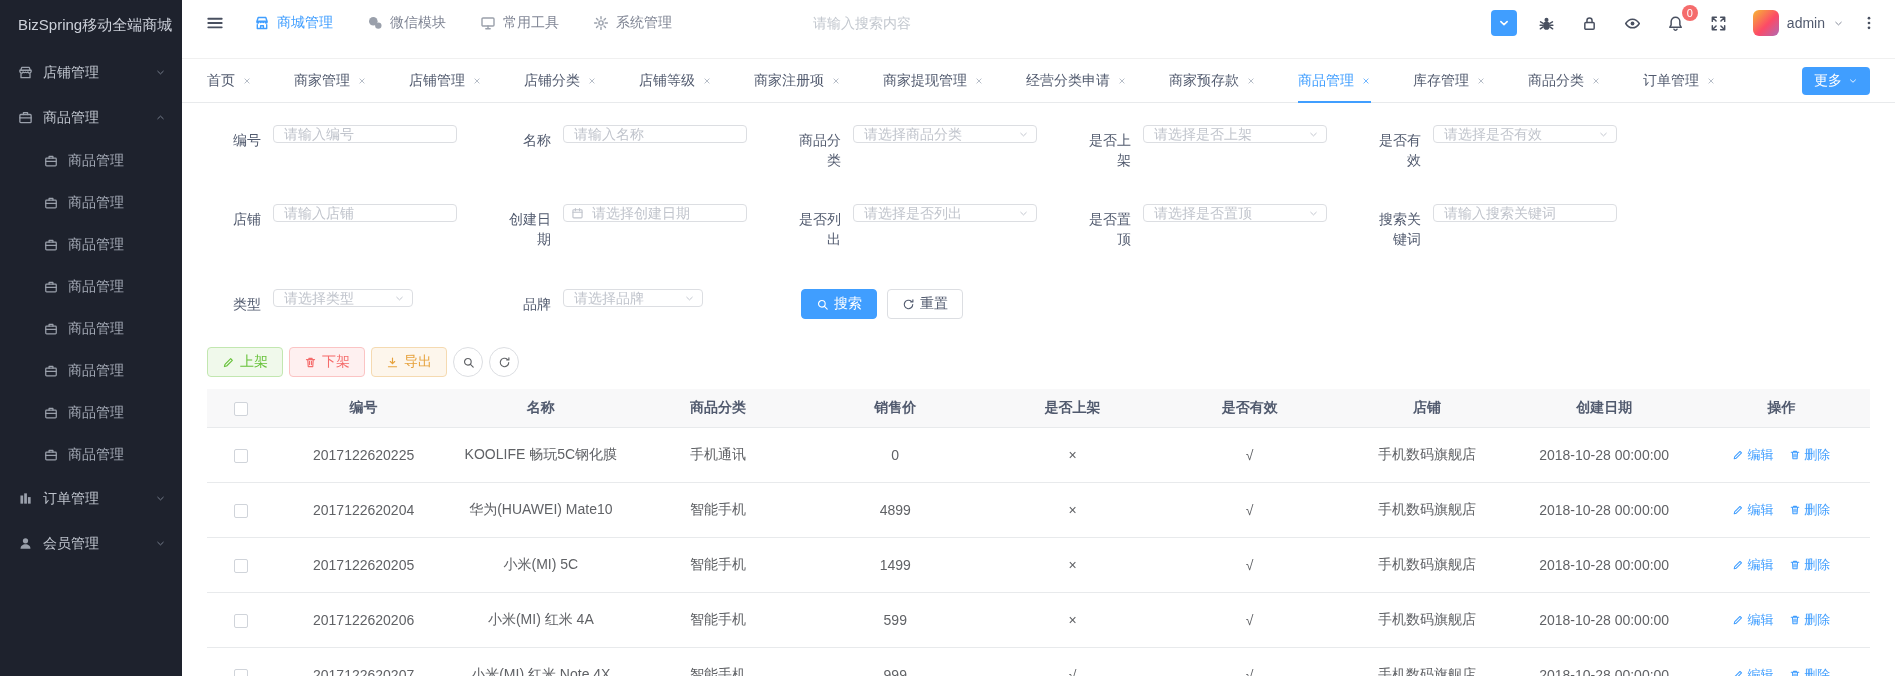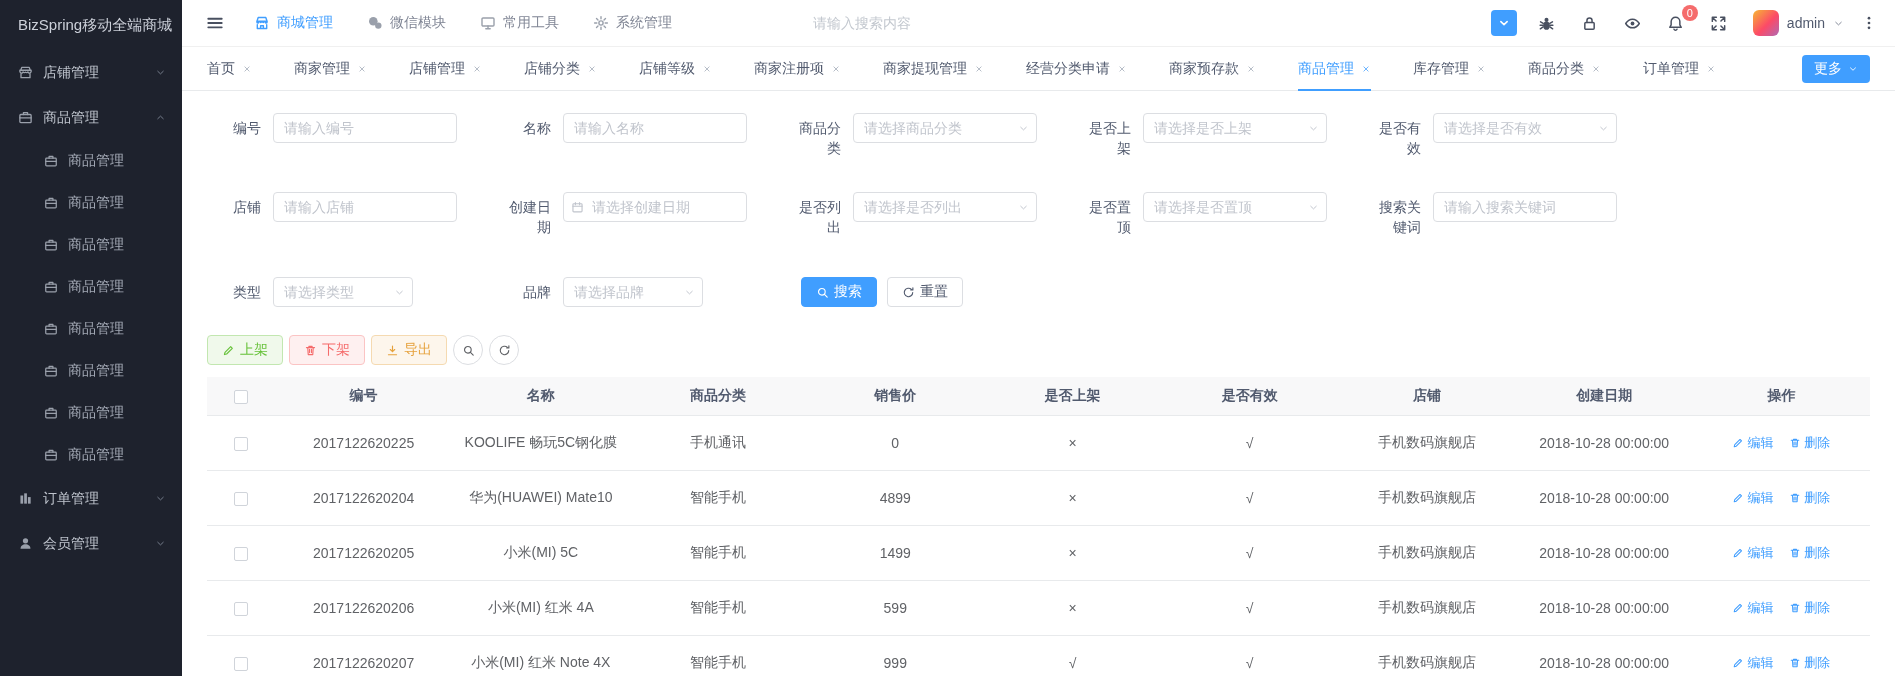--- a/index.html
+++ b/index.html
@@ -40,7 +40,7 @@
   .uchev { font-size:11px; color:#808695; display:inline-flex; }
   .kebab { font-size:16px; color:#495060; display:inline-flex; cursor:pointer; }
   
-  .tabbar { height:45px; border-top:1px solid #f0f0f0; border-bottom:1px solid #e8eaec; display:flex; align-items:stretch; padding:0 25px; }
+  .tabbar { height:45px; border-top:1px solid #f0f0f0; border-bottom:1px solid #e8eaec; display:flex; align-items:stretch; padding:0 25px;margin-top:12px; }
   .tab { position:relative; display:flex; align-items:center; margin-right:42px; color:#515a6e; cursor:pointer; white-space:nowrap; }
   .tab-x { margin-left:7px; font-size:10px; color:#9ea7b4; display:inline-flex; }
   .tab.active { color:#409eff; }

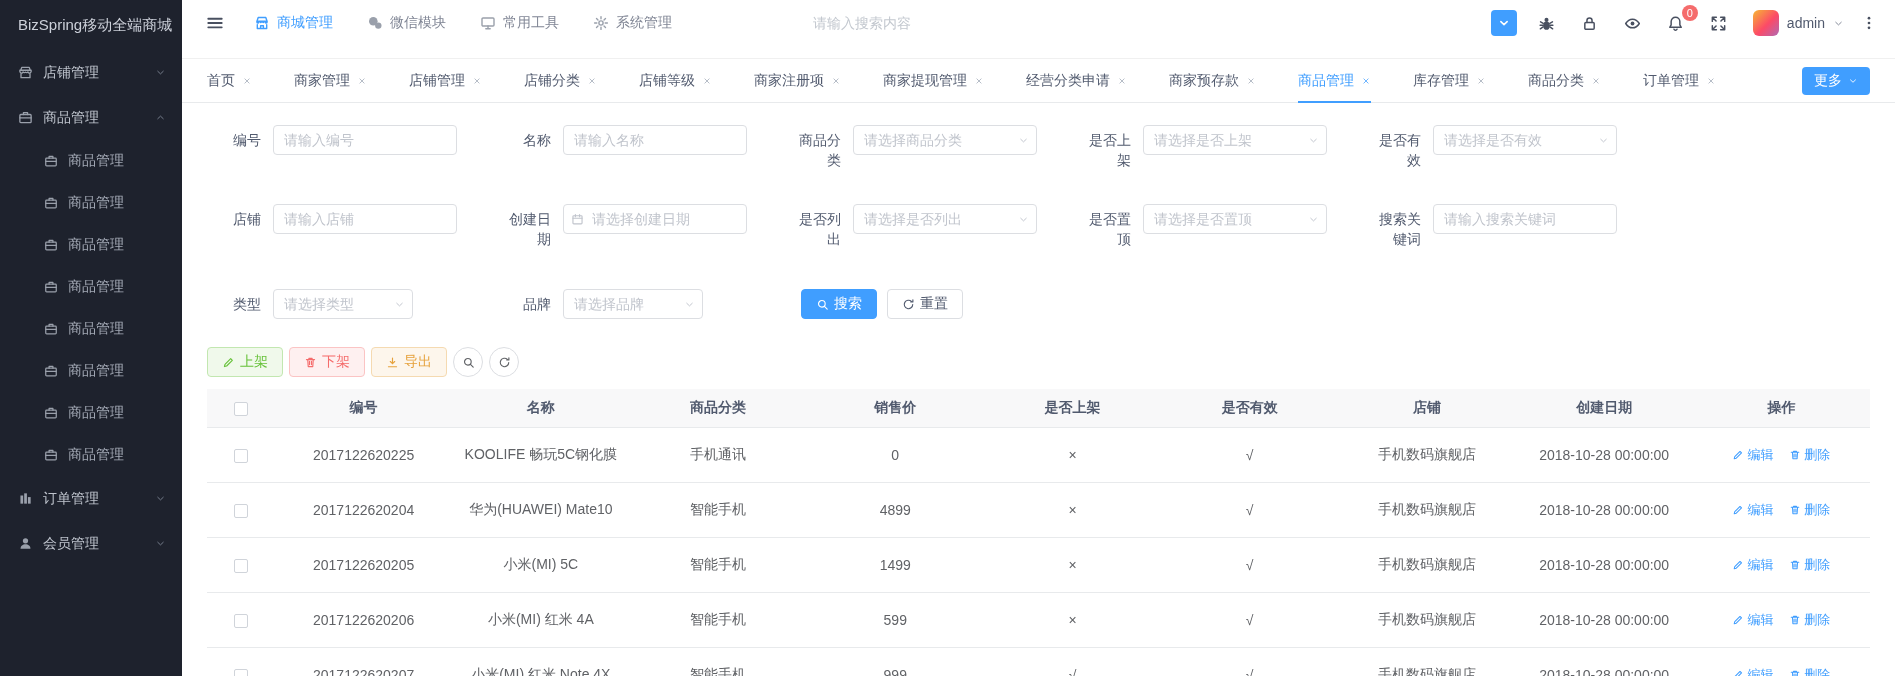--- a/index.html
+++ b/index.html
@@ -55,7 +55,7 @@
   .f-row.r3 { margin-bottom:28px; }
   .f-item { display:flex; width:290px; flex:none; }
   .f-label { width:66px; padding:5px 12px 0 0; text-align:right; line-height:20px; color:#515a6e; flex:none; }
-  .f-control { position:relative; width:184px; height:30px; flex:none; }
+  .f-control { position:relative; width:184px; height:18px; flex:none; }
   .f-control input { width:100%; height:100%; border:1px solid #dcdee2; border-radius:4px; padding:0 10px; font-size:14px; color:#515a6e; outline:none; font-family:inherit; background:#fff; }
   .f-control.dat input { padding-left:28px; }
   .f-control input::placeholder { color:#c0c4cc; }

